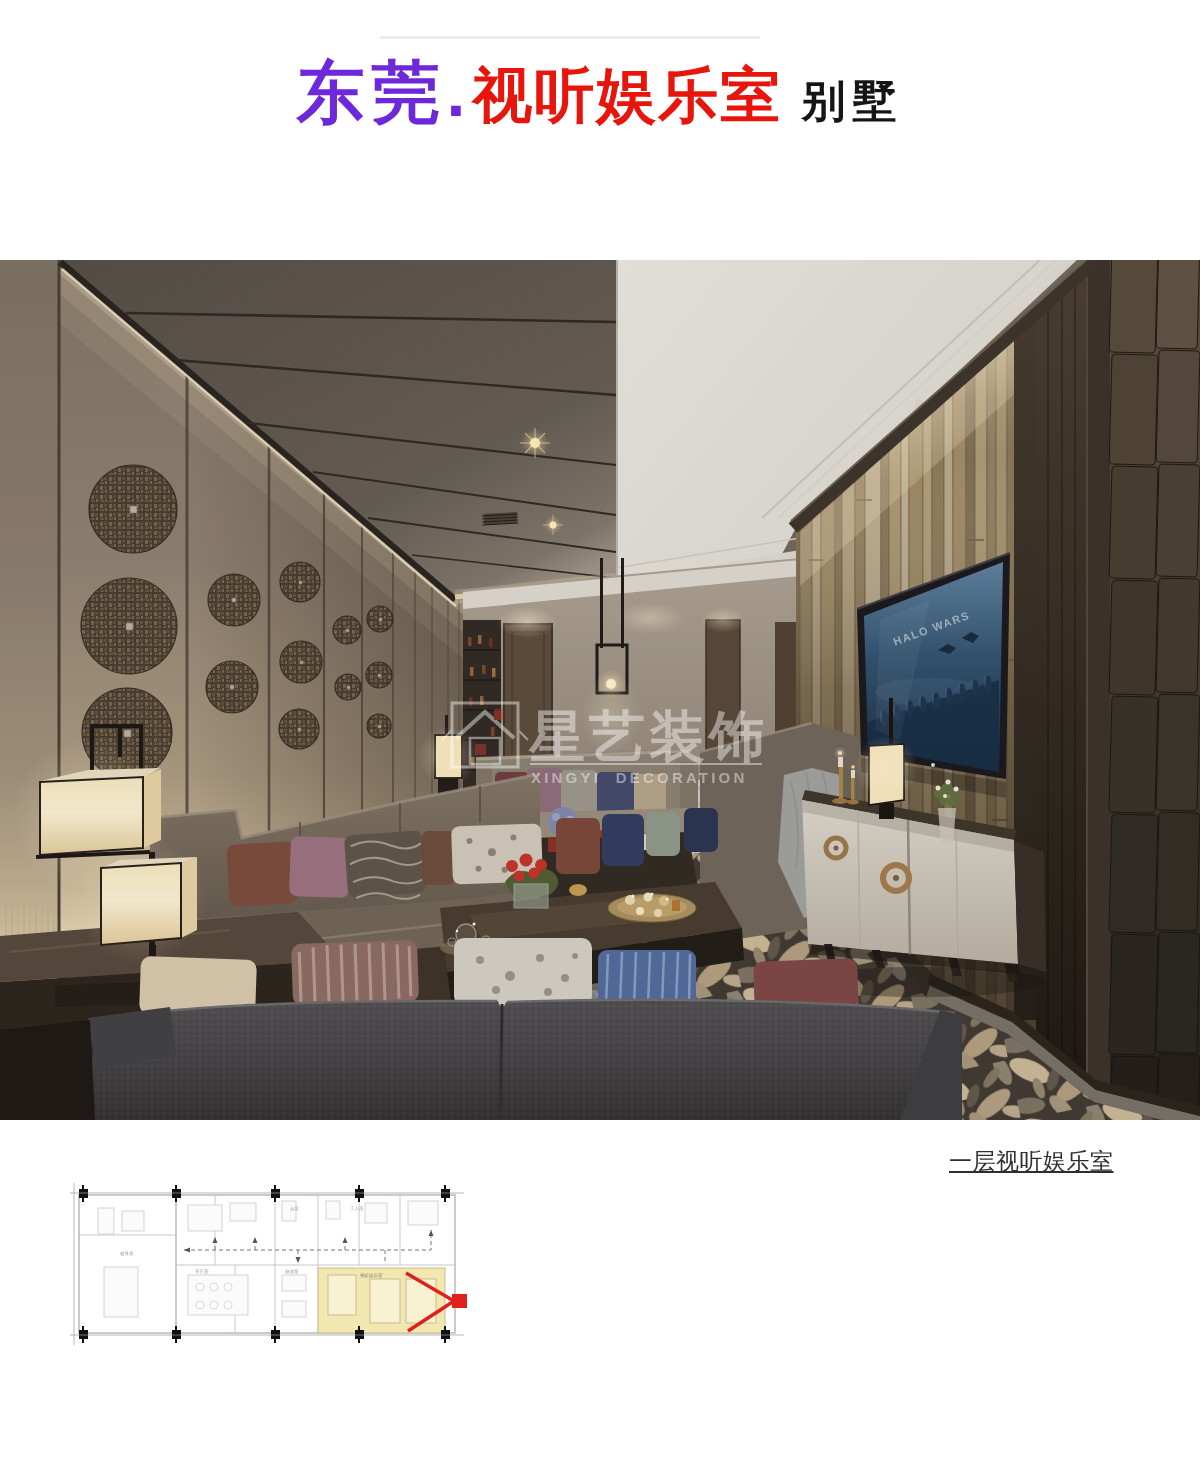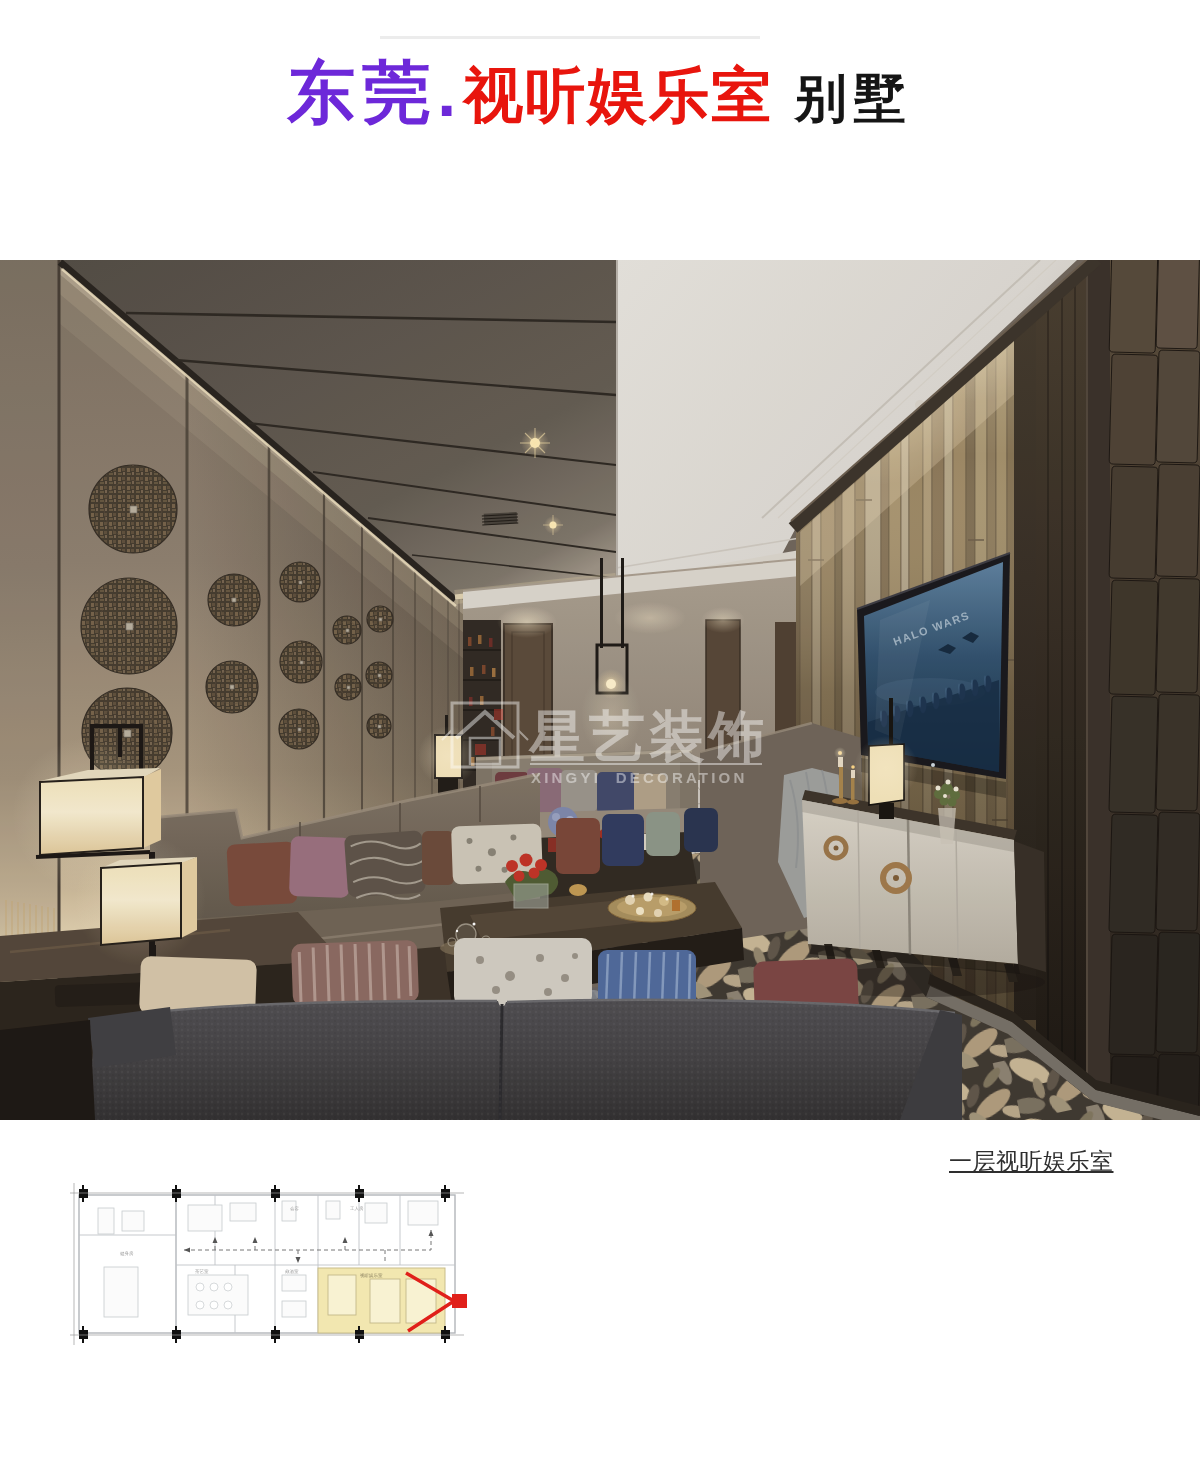--- a/index.html
+++ b/index.html
@@ -10,7 +10,7 @@
 <div class="abs" style="left:380px;top:36px;width:380px;height:3px;background:#ececec;"></div>
 
 <div class="abs" style="left:0;top:48px;width:1200px;text-align:center;white-space:nowrap;">
-<span style="font-size:68px;font-weight:bold;color:#6d28d9;letter-spacing:7px;">东莞.</span><span style="font-size:60px;font-weight:bold;color:#e8150d;letter-spacing:2px;">视听娱乐室</span><span style="font-size:52px;font-weight:bold;color:#151515;letter-spacing:7px;">&nbsp;别墅</span>
+<span style="font-size:68px;font-weight:bold;color:#6d28d9;letter-spacing:7px;">东莞.</span><span style="font-size:60px;font-weight:bold;color:#e8150d;letter-spacing:2px;">视听娱乐室</span><span style="font-size:44px;font-weight:bold;color:#151515;letter-spacing:7px;">&nbsp;别墅</span>
 </div>
 
 <svg class="abs" style="left:0;top:260px" width="1200" height="860" viewBox="0 0 1200 860">

